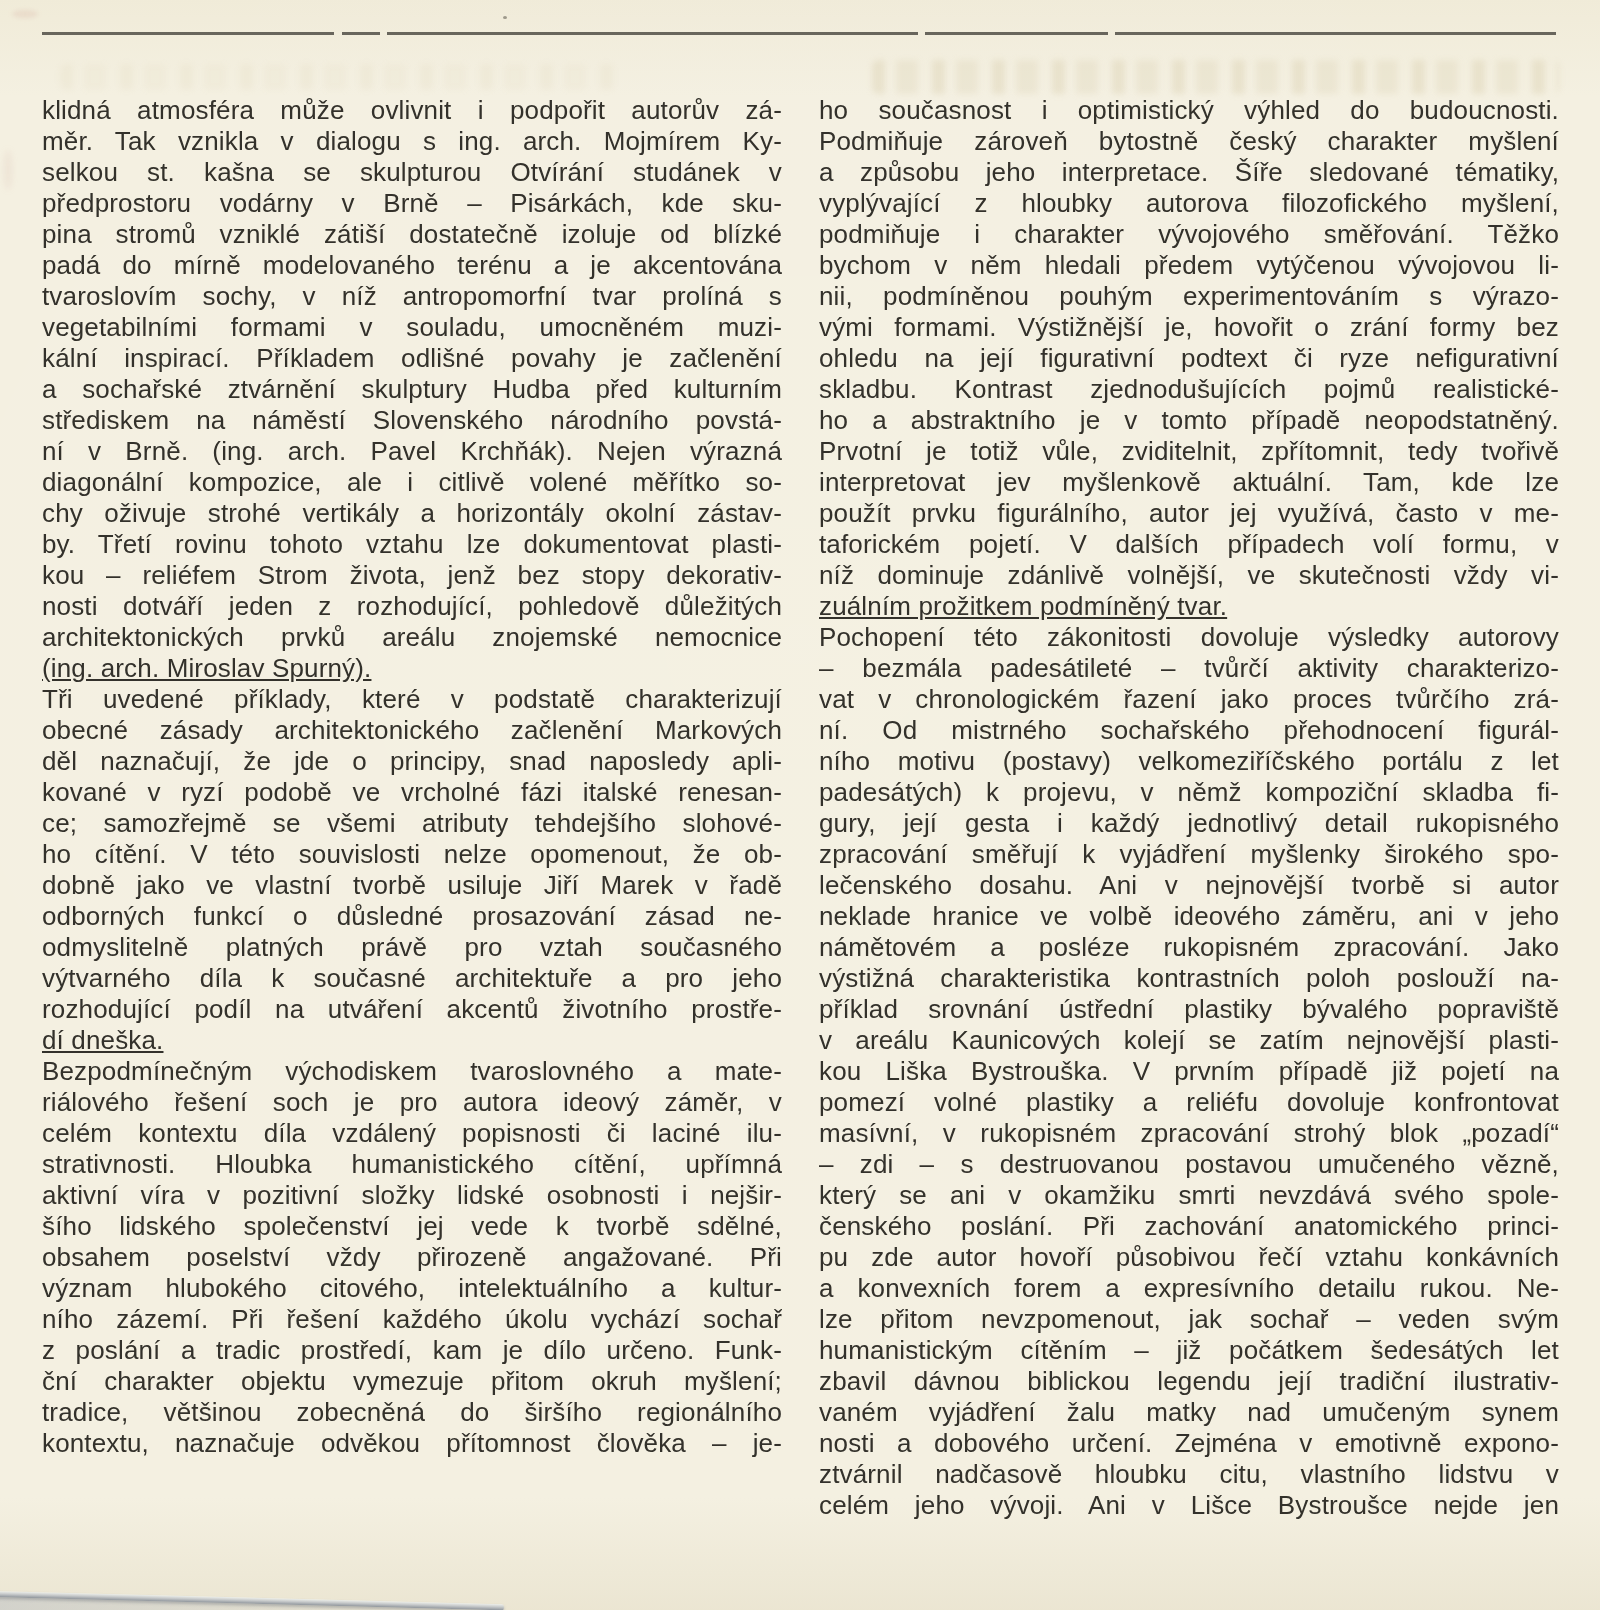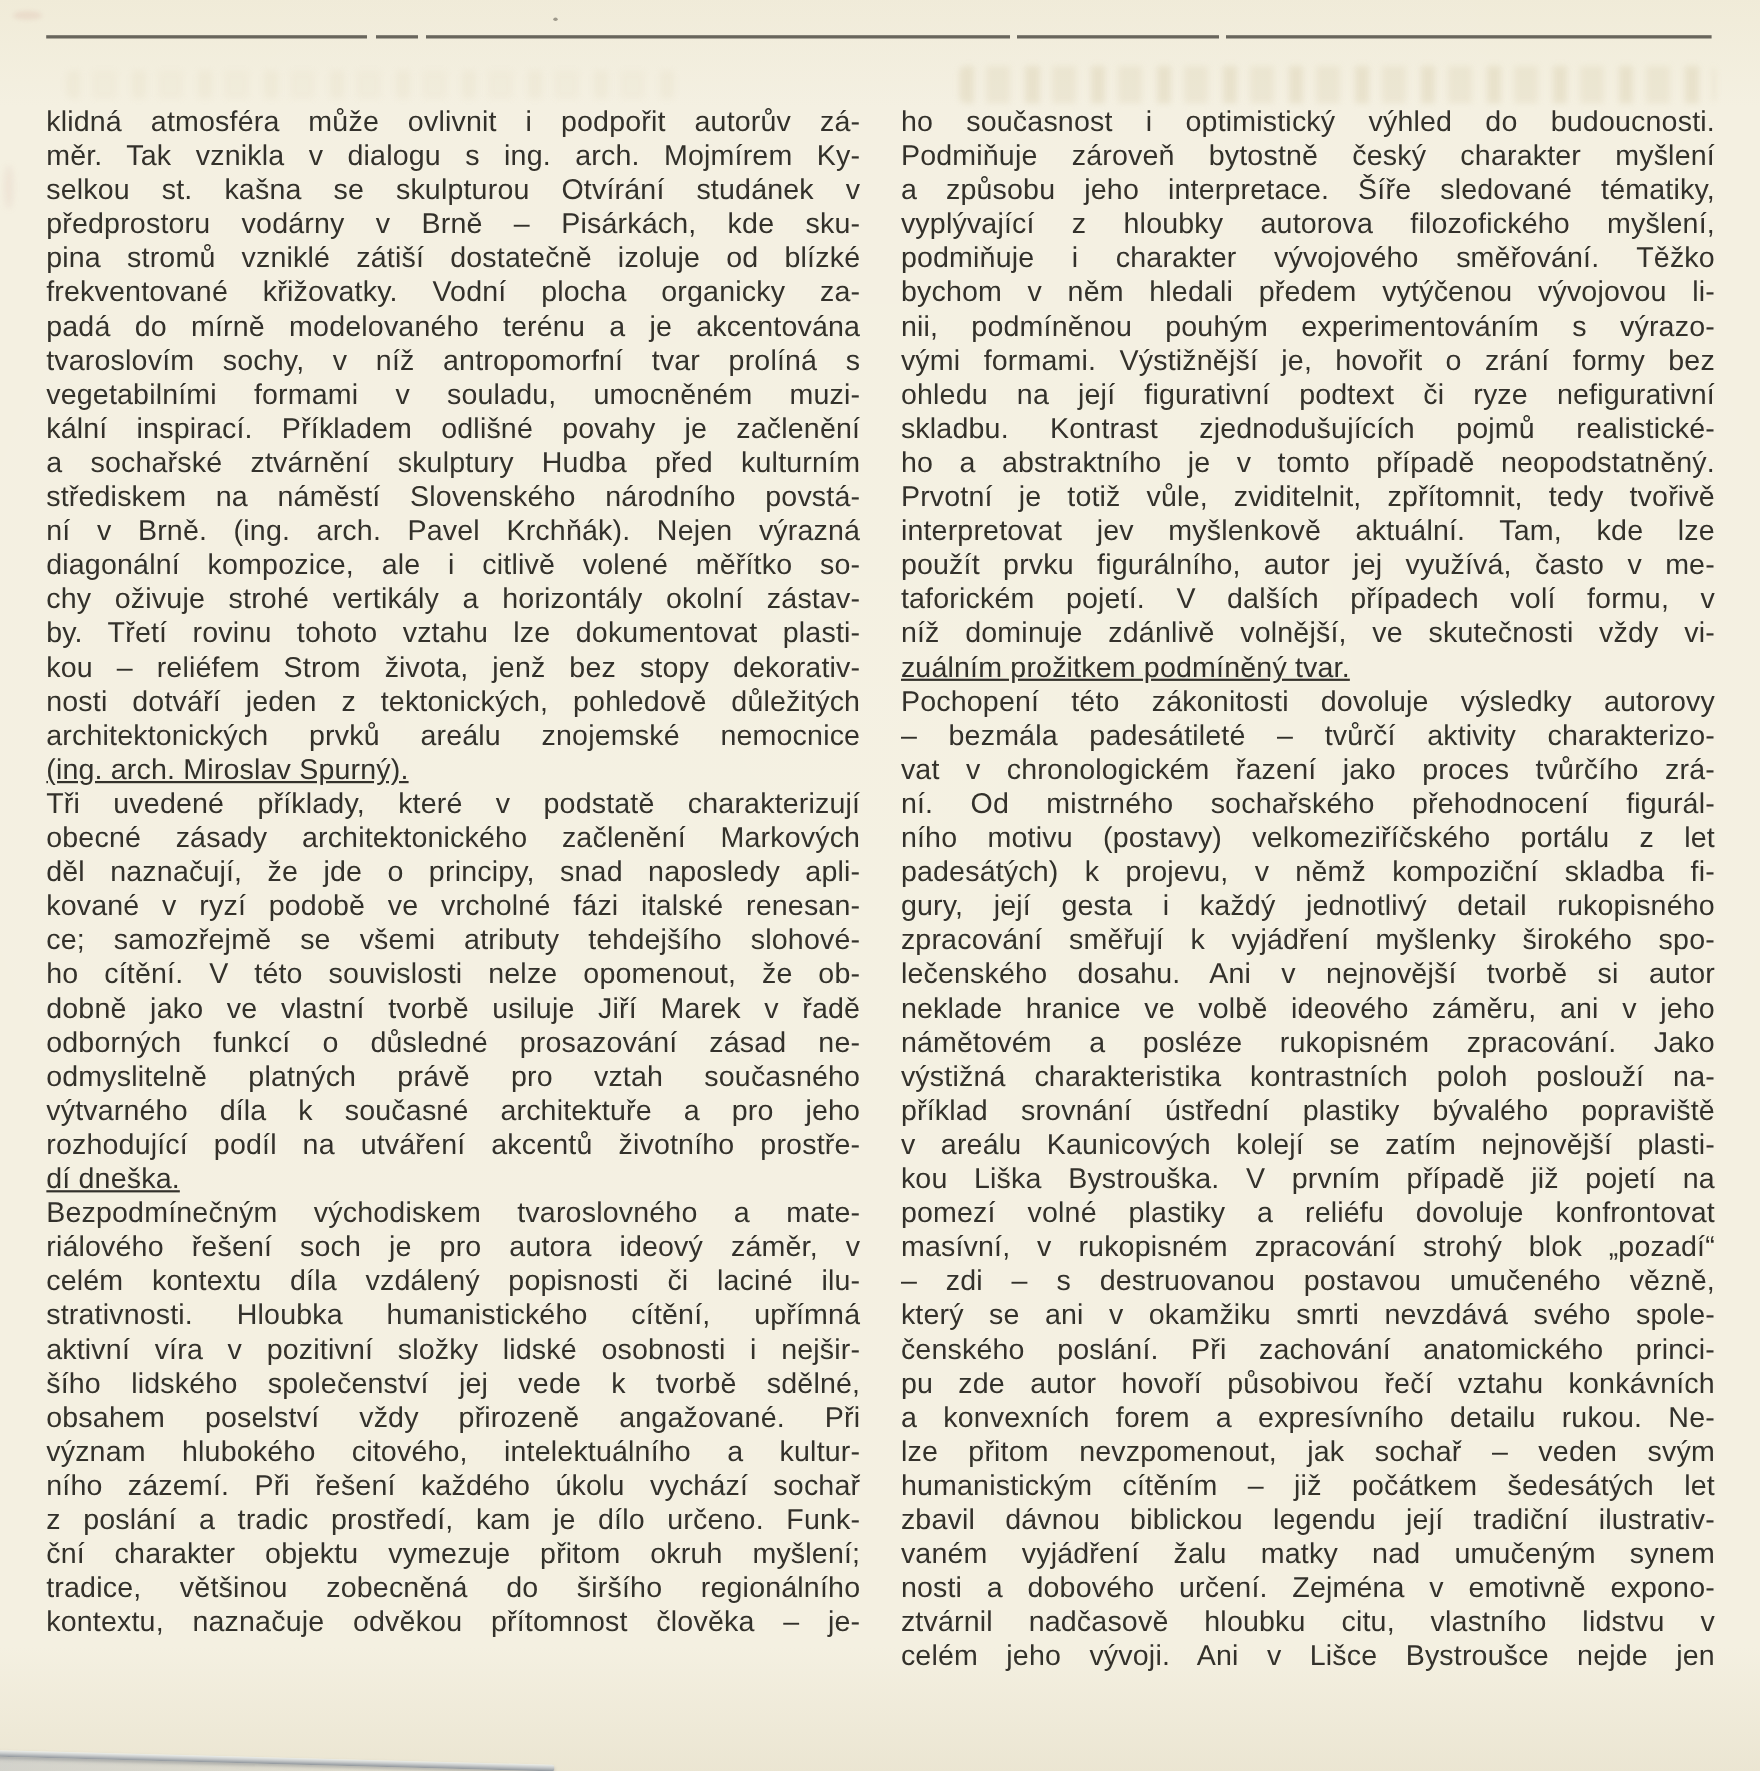--- a/index.html
+++ b/index.html
@@ -92,7 +92,6 @@
         <div class="line">selkou st. kašna se skulpturou Otvírání studánek v</div>
         <div class="line">předprostoru vodárny v Brně – Pisárkách, kde sku-</div>
         <div class="line">pina stromů vzniklé zátiší dostatečně izoluje od blízké</div>
-        <div class="line">frekventované křižovatky. Vodní plocha organicky za-</div>
         <div class="line">padá do mírně modelovaného terénu a je akcentována</div>
         <div class="line">tvaroslovím sochy, v níž antropomorfní tvar prolíná s</div>
         <div class="line">vegetabilními formami v souladu, umocněném muzi-</div>

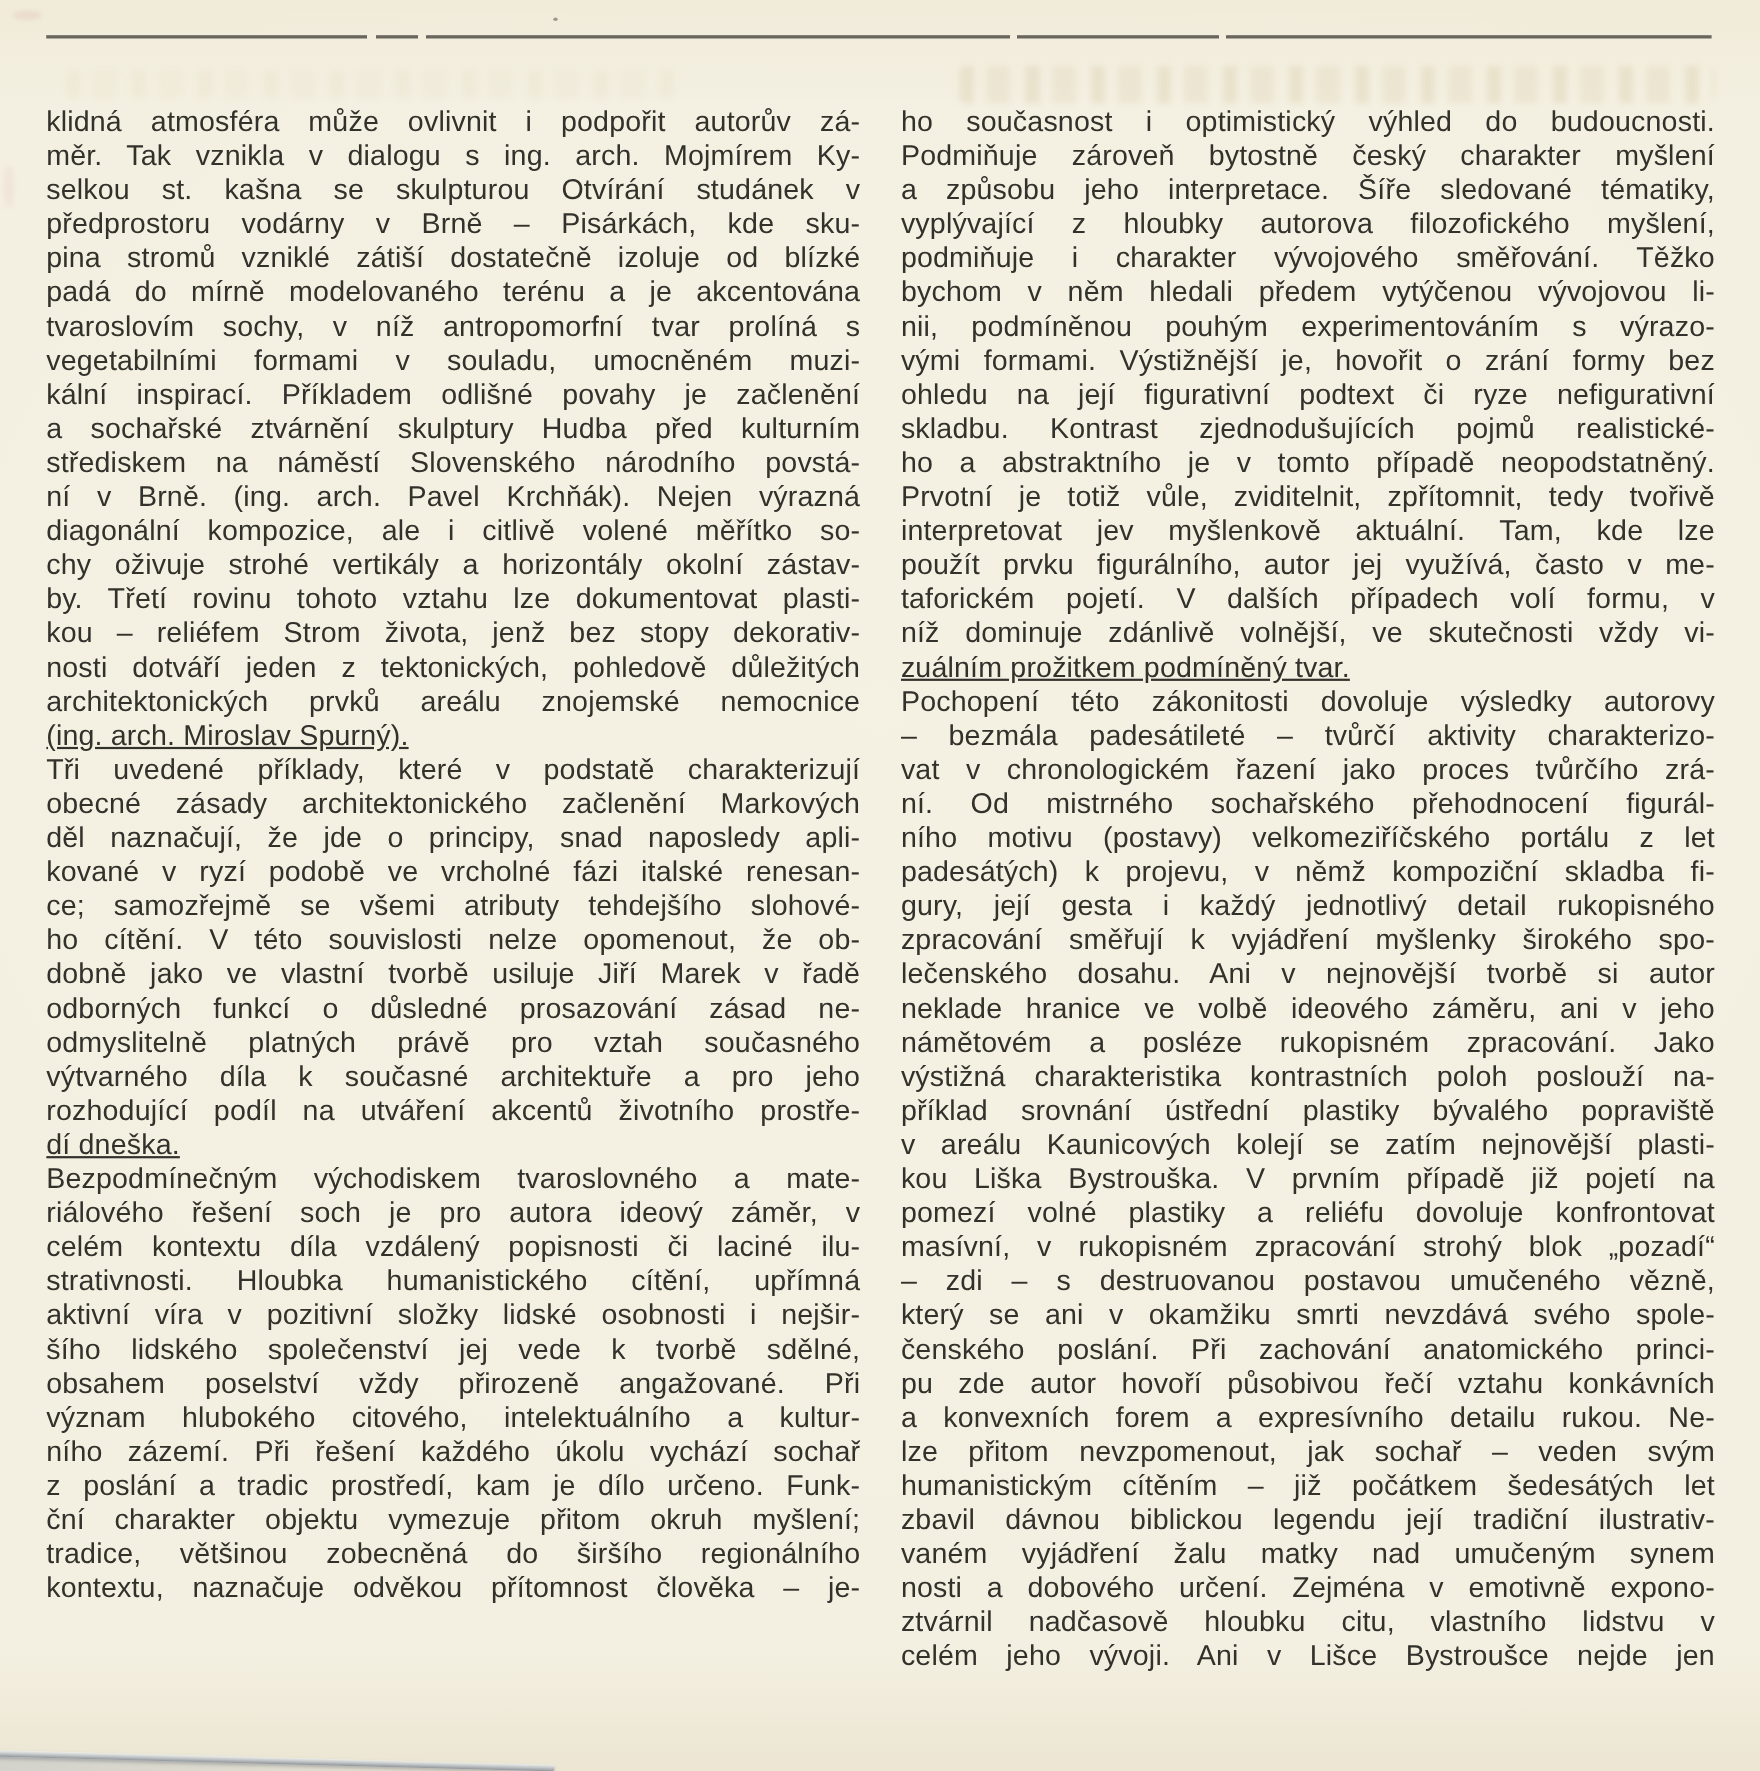--- a/index.html
+++ b/index.html
@@ -103,7 +103,7 @@
         <div class="line">chy oživuje strohé vertikály a horizontály okolní zástav-</div>
         <div class="line">by. Třetí rovinu tohoto vztahu lze dokumentovat plasti-</div>
         <div class="line">kou – reliéfem Strom života, jenž bez stopy dekorativ-</div>
-        <div class="line">nosti dotváří jeden z tektonických, pohledově důležitých</div>
+        <div class="line">nosti dotváří jeden z rozhodující, pohledově důležitých</div>
         <div class="line">architektonických prvků areálu znojemské nemocnice</div>
         <div class="line no-just">(ing. arch. Miroslav Spurný).</div>
         <div class="line">Tři uvedené příklady, které v podstatě charakterizují</div>

